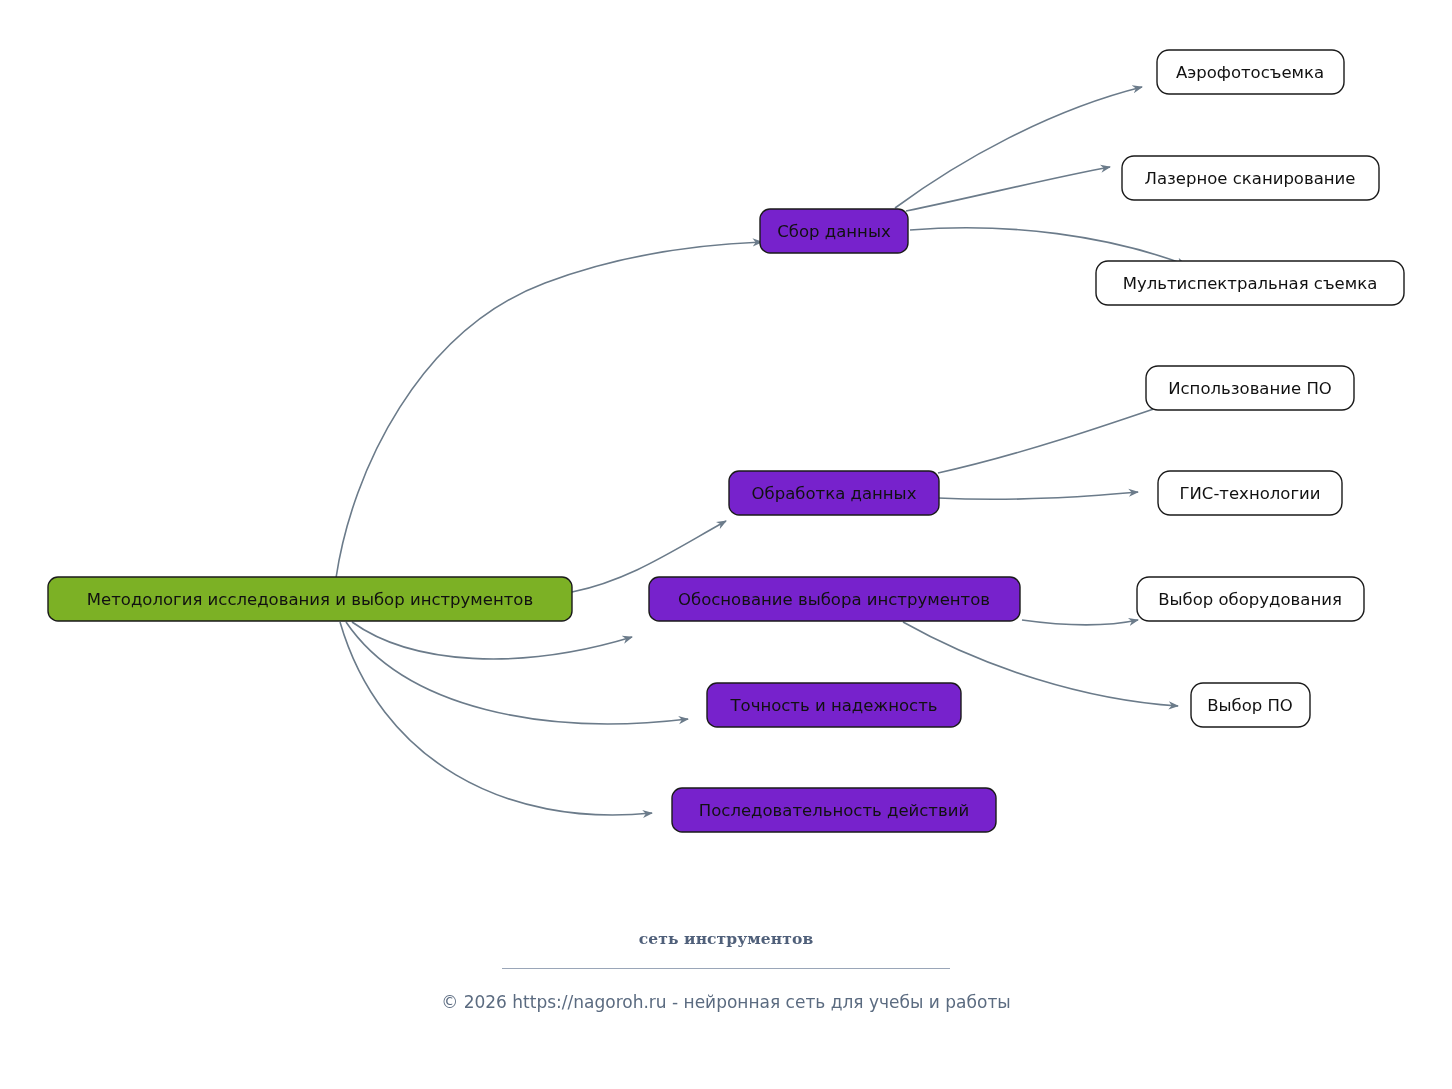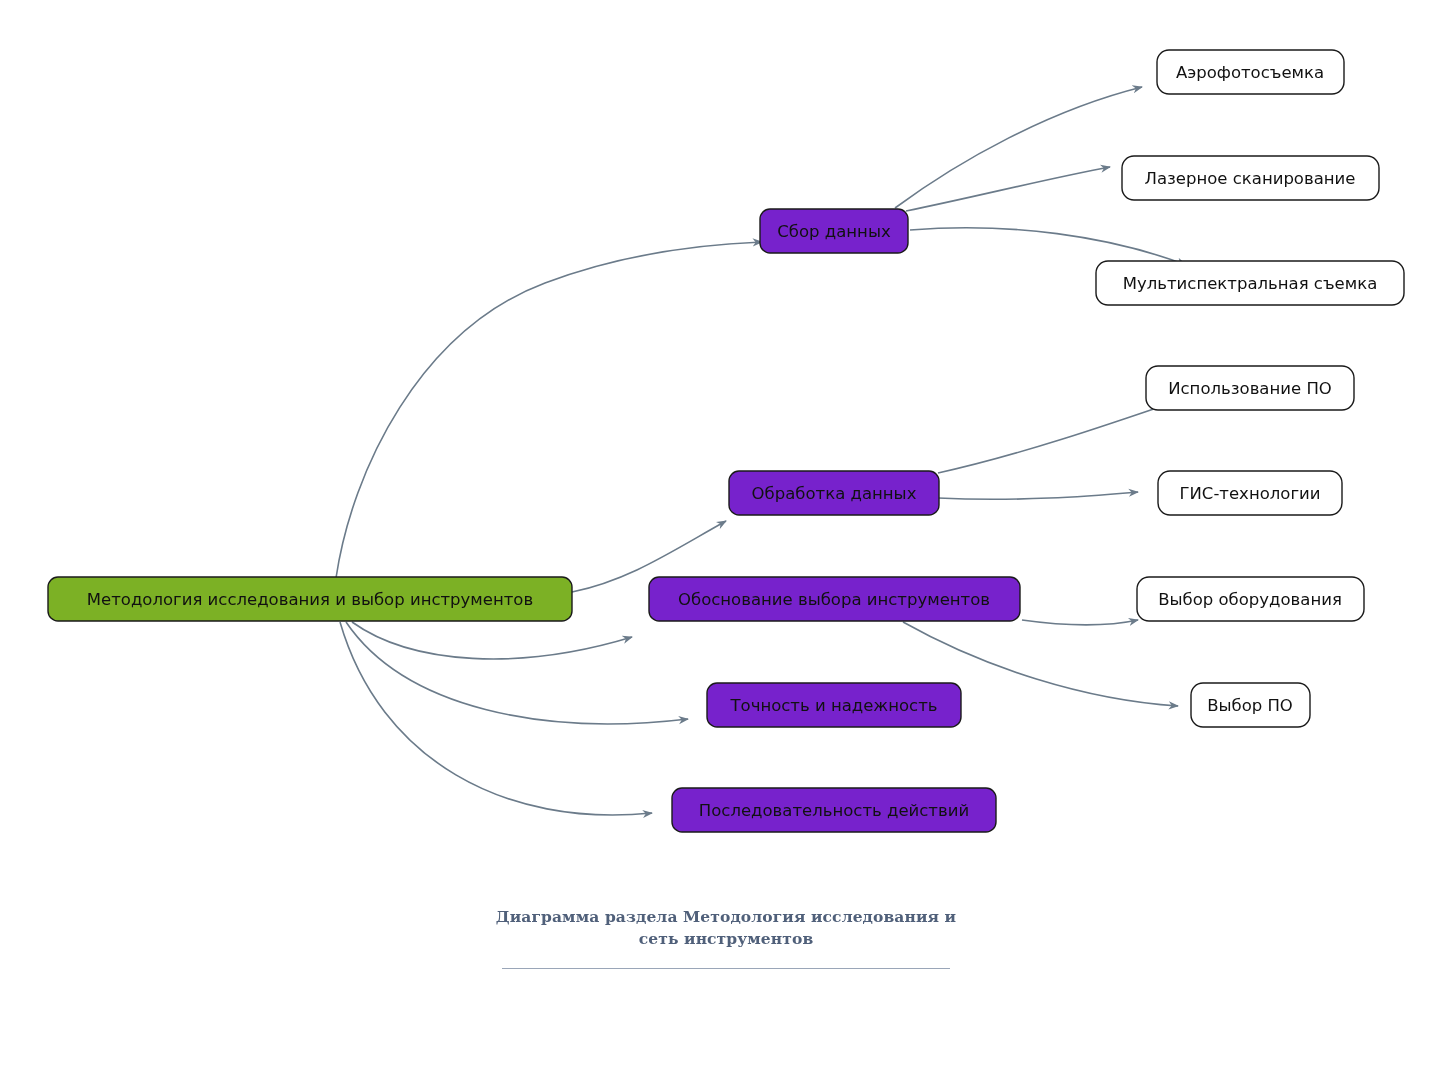--- a/index.html
+++ b/index.html
@@ -206,7 +206,7 @@
 
   <div class="footer-block">
     <div class="footer-title">
-      <span>Диаграмма раздела Методология исследования и</span><br>
+      <br>
       <span>сеть инструментов</span>
     </div>
     <hr class="footer-rule">

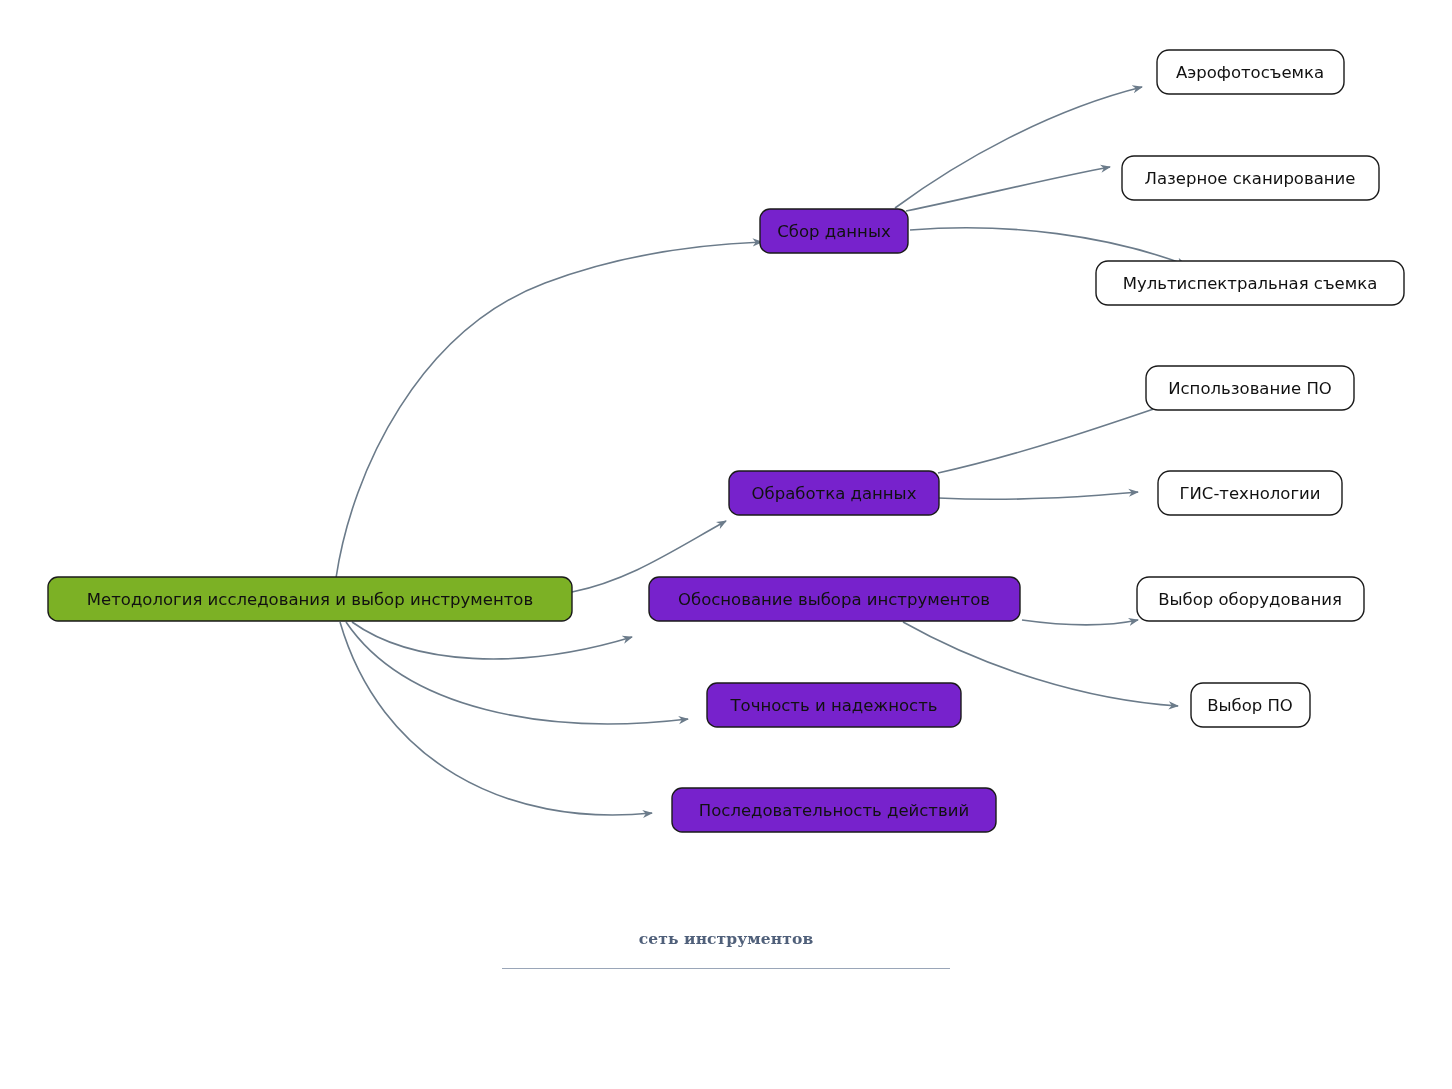--- a/index.html
+++ b/index.html
@@ -210,6 +210,7 @@
       <span>сеть инструментов</span>
     </div>
     <hr class="footer-rule">
+    <div class="footer-copy">© 2026 https://nagoroh.ru - нейронная сеть для учебы и работы</div>
   </div>
 
 </div>

